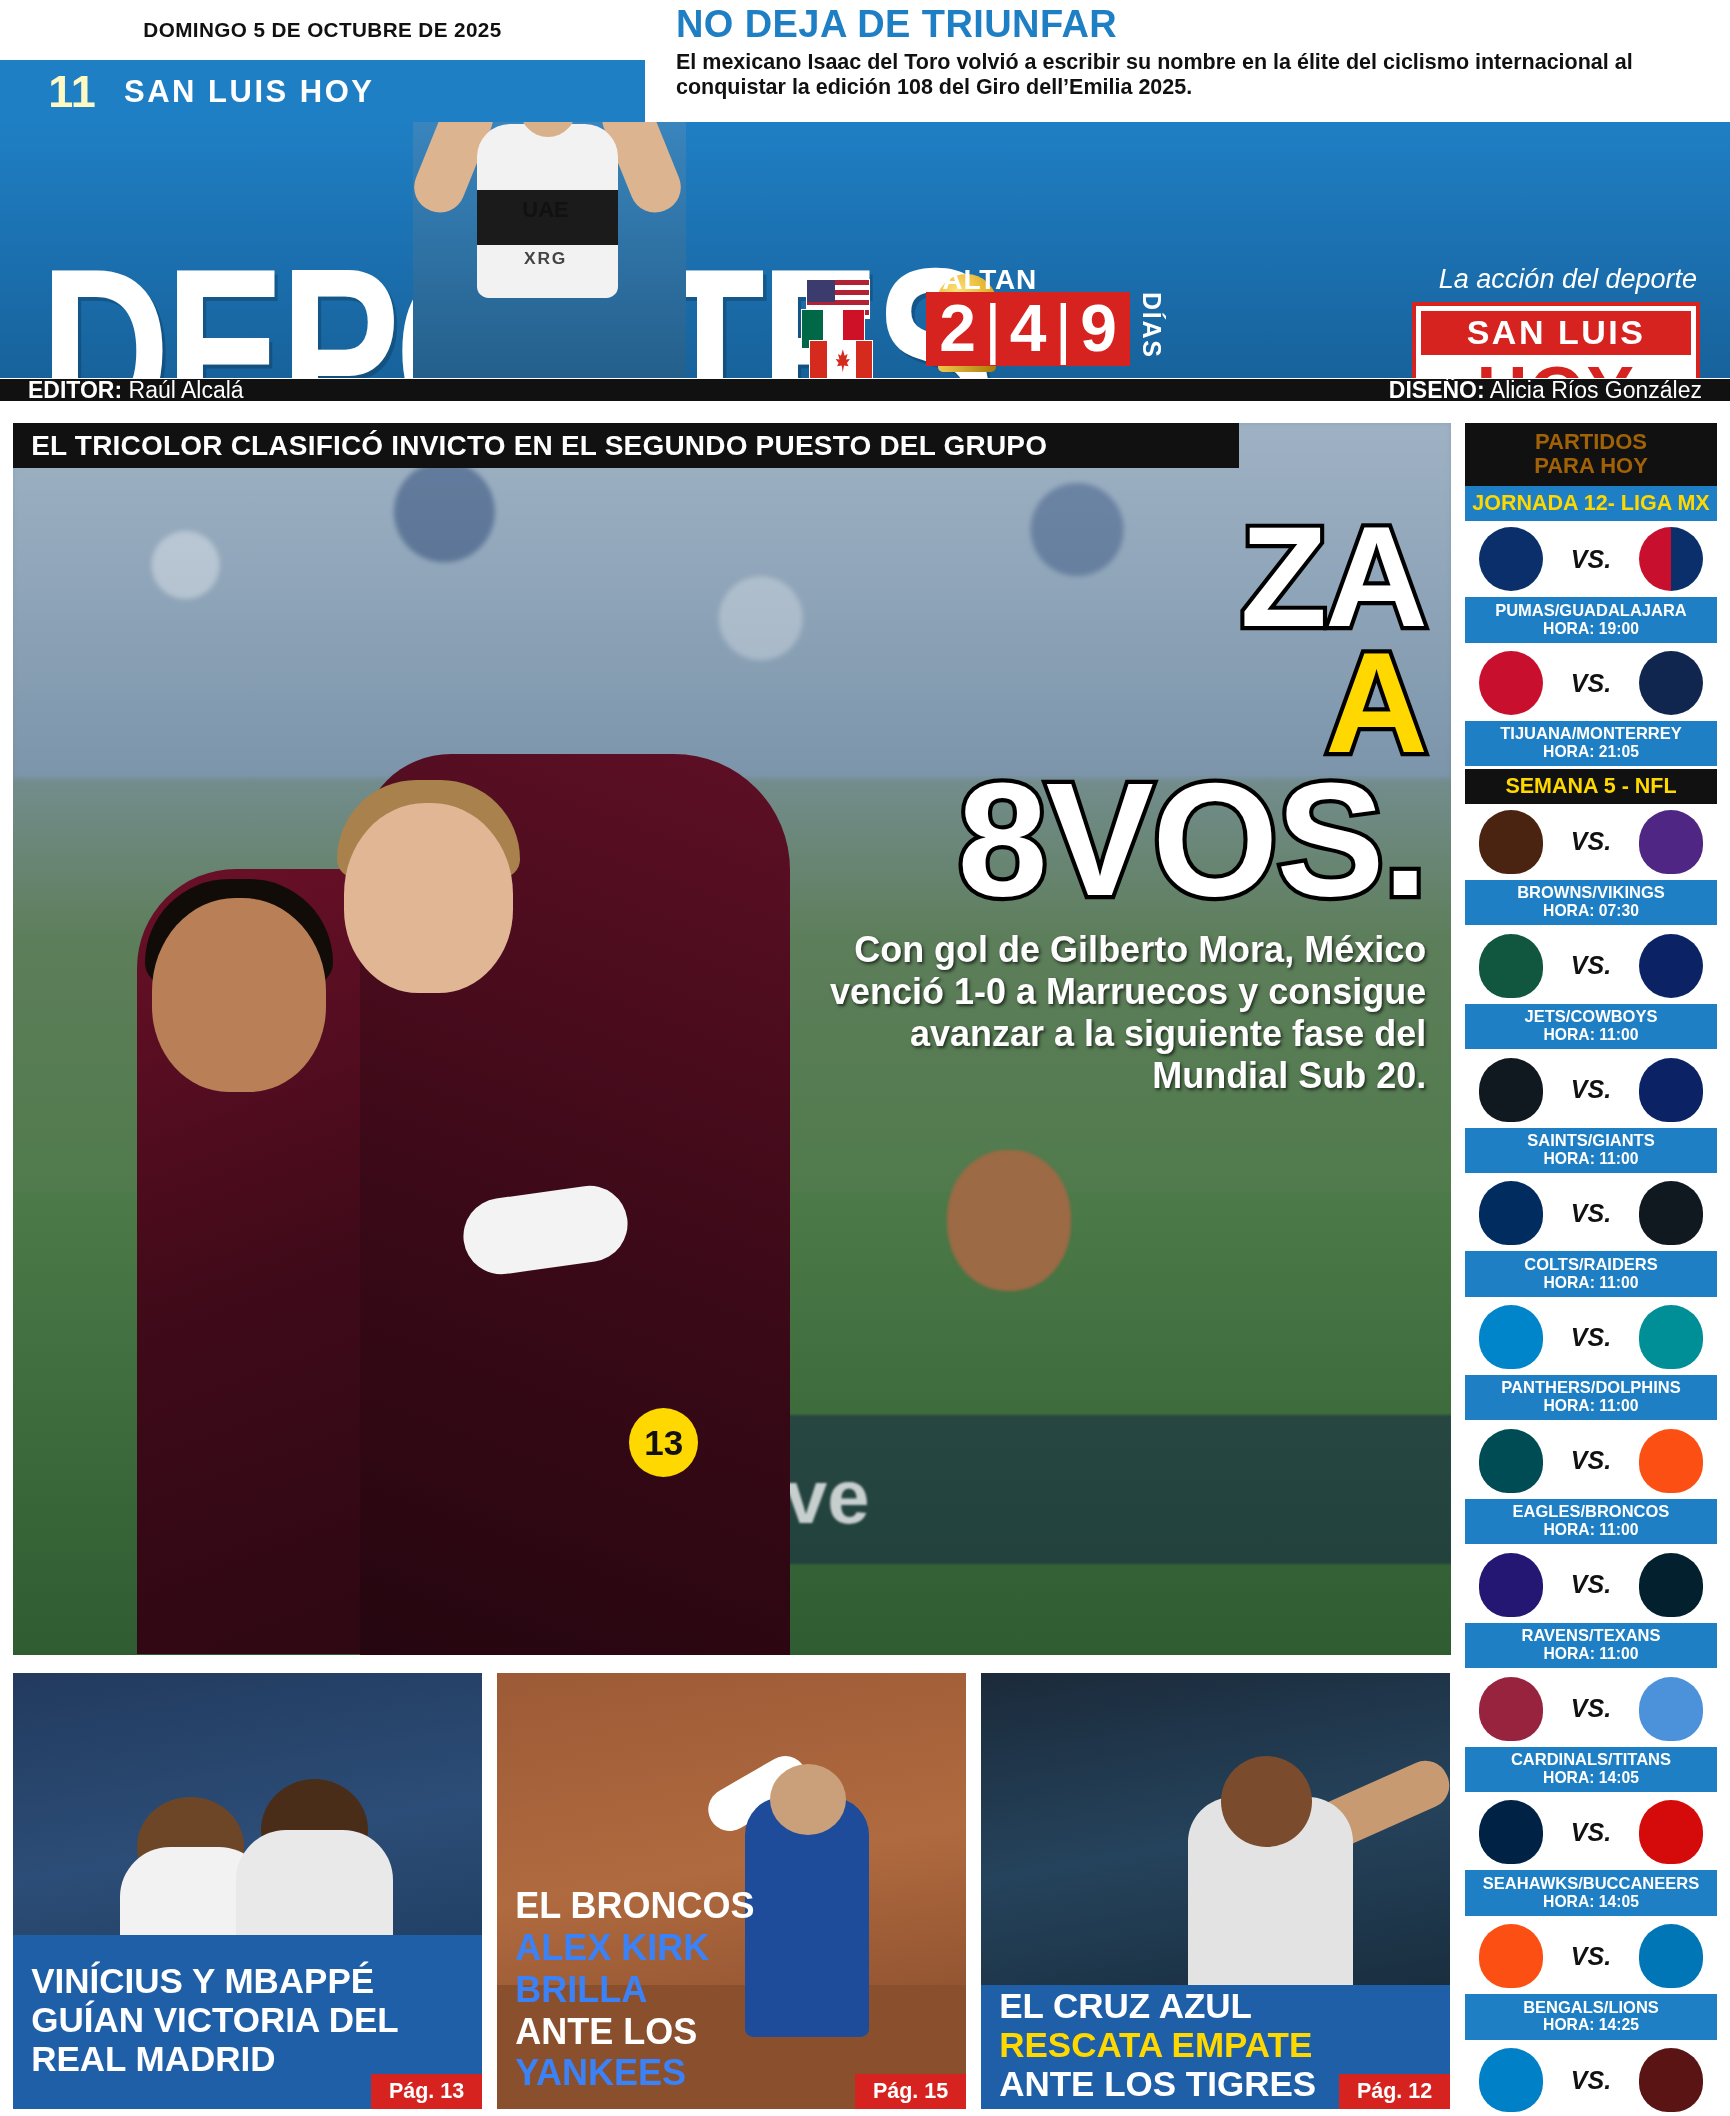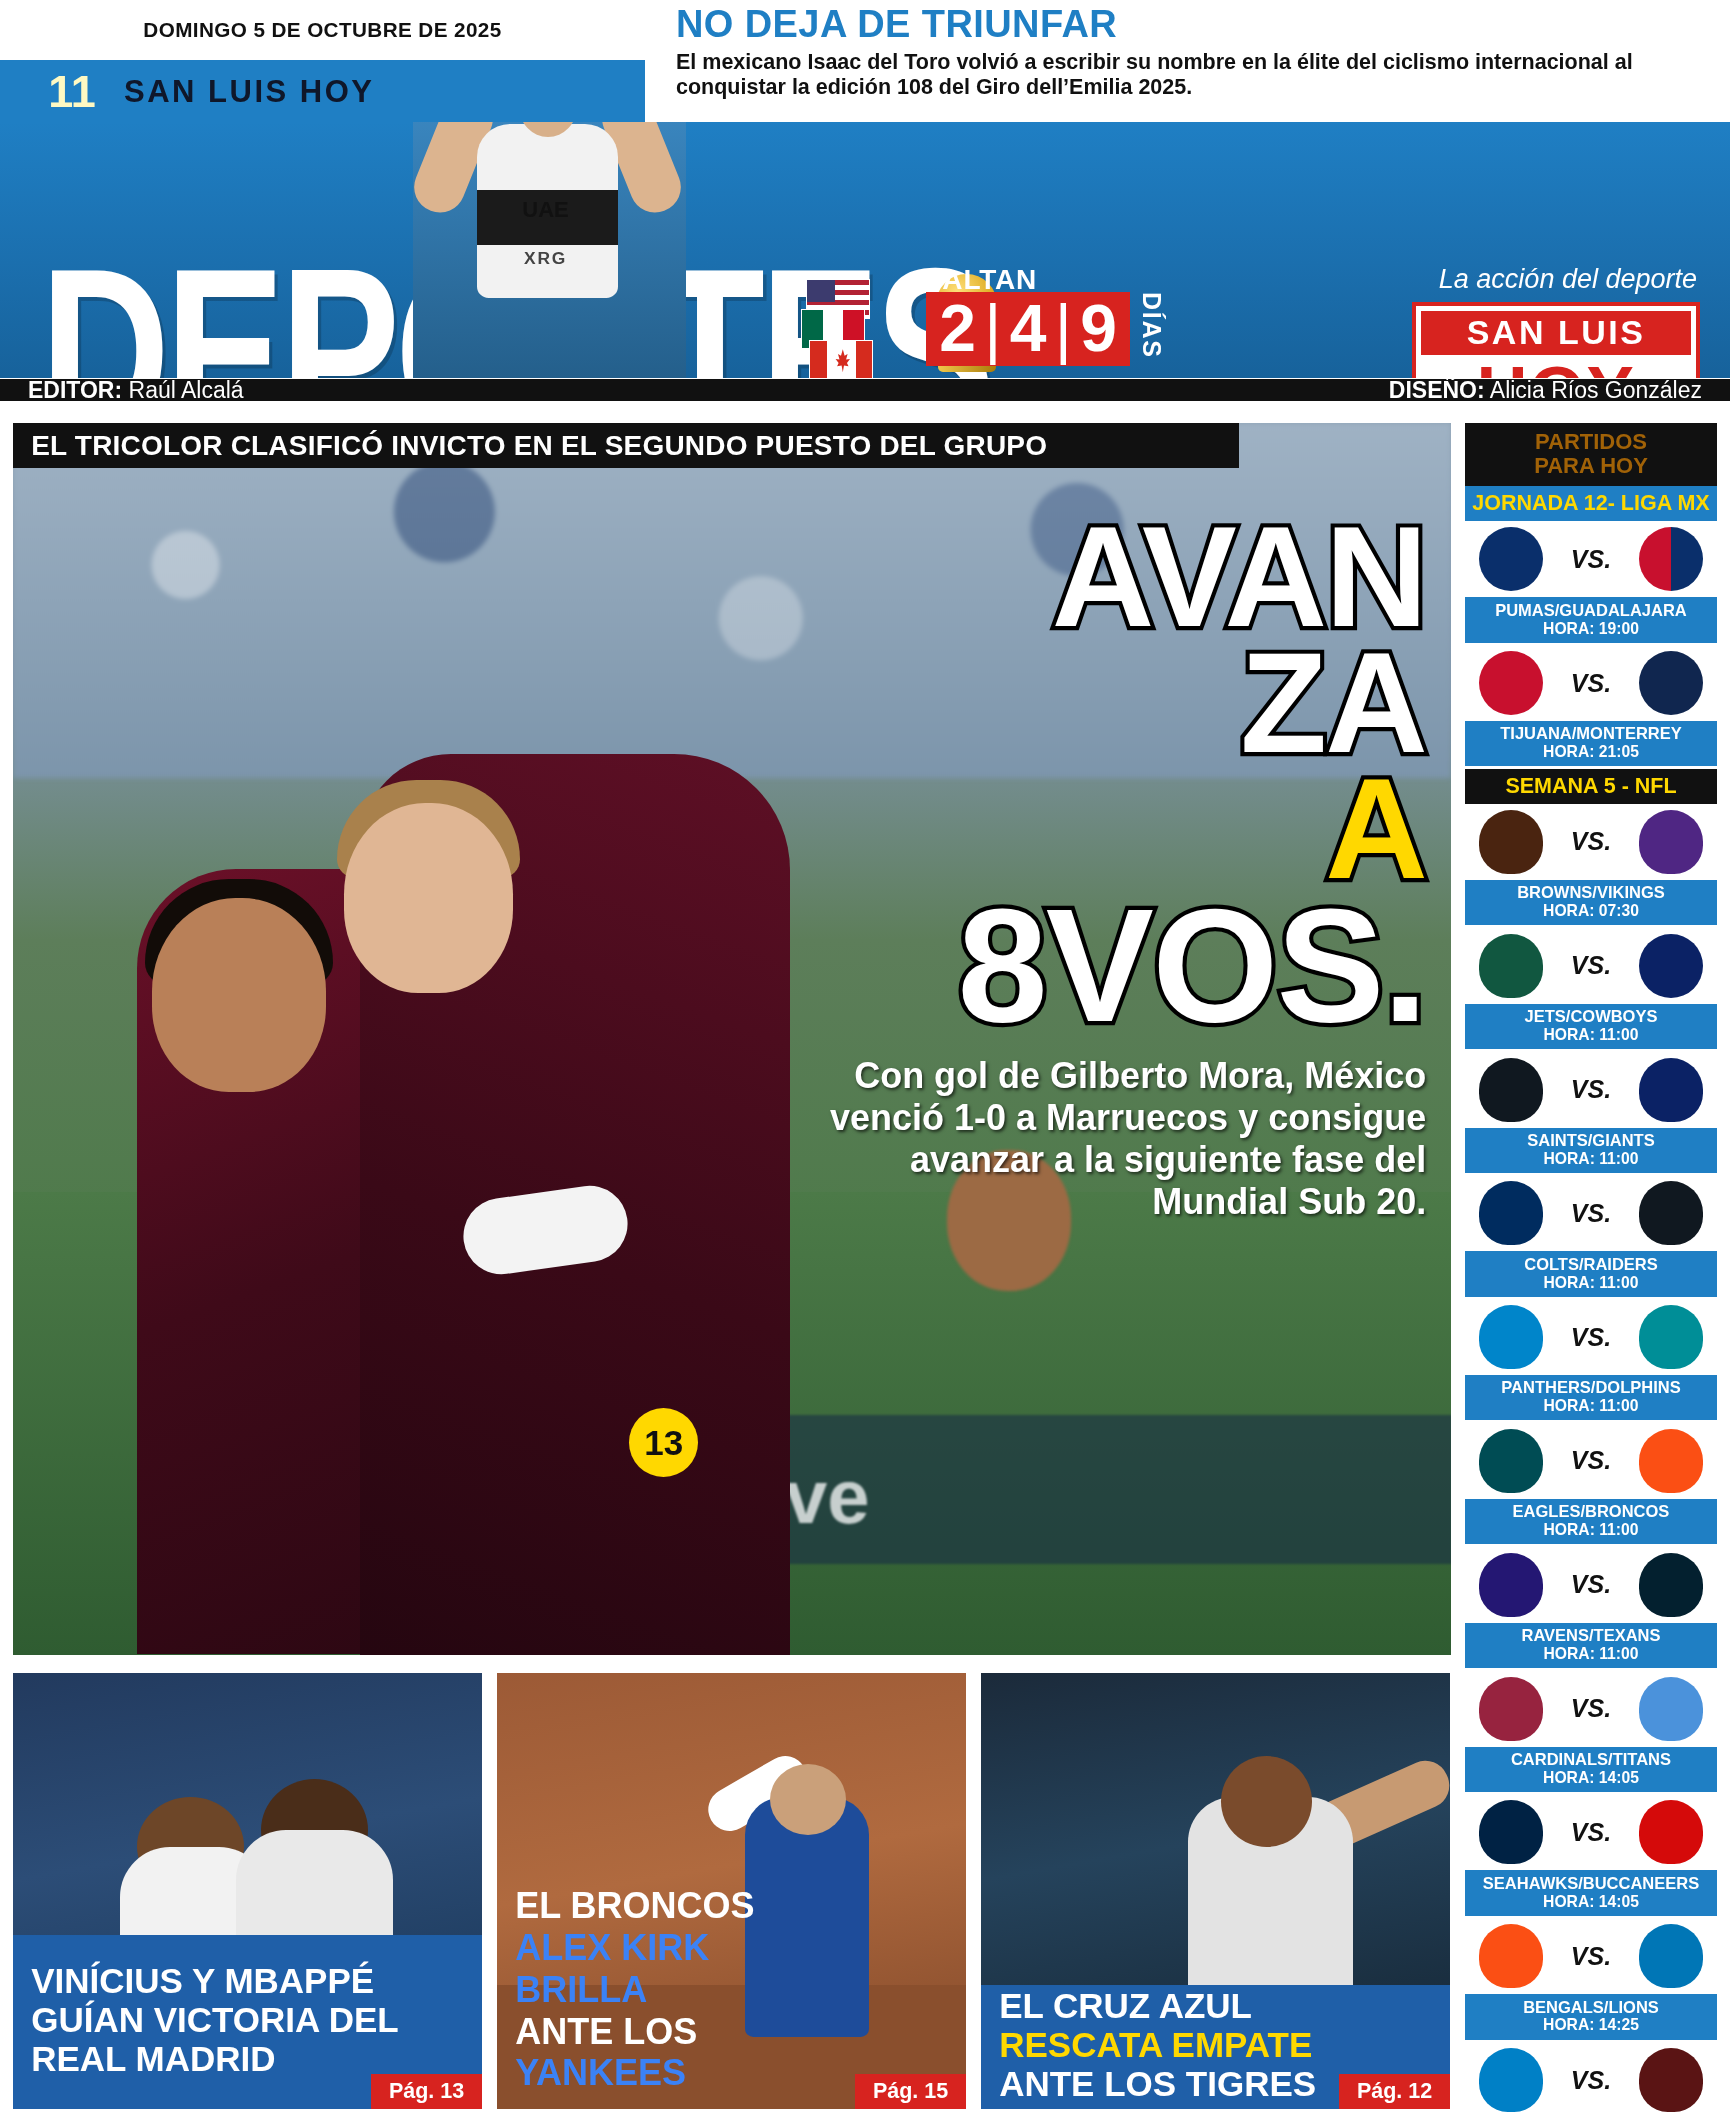--- a/index.html
+++ b/index.html
@@ -27,7 +27,7 @@
     width:124px; text-align:center; font-size:45px; font-weight:bold; color:#fef9c3;padding-left:20px;
   }
   .pagename {
-    font-size:31px; font-weight:bold; letter-spacing:2.5px; color:#0f172a;
+    font-size:31px; font-weight:bold; letter-spacing:2.5px; color:#ffffff;
   }
   .headline-strip {
     position:absolute; left:645px; top:0; width:1085px; height:122px;

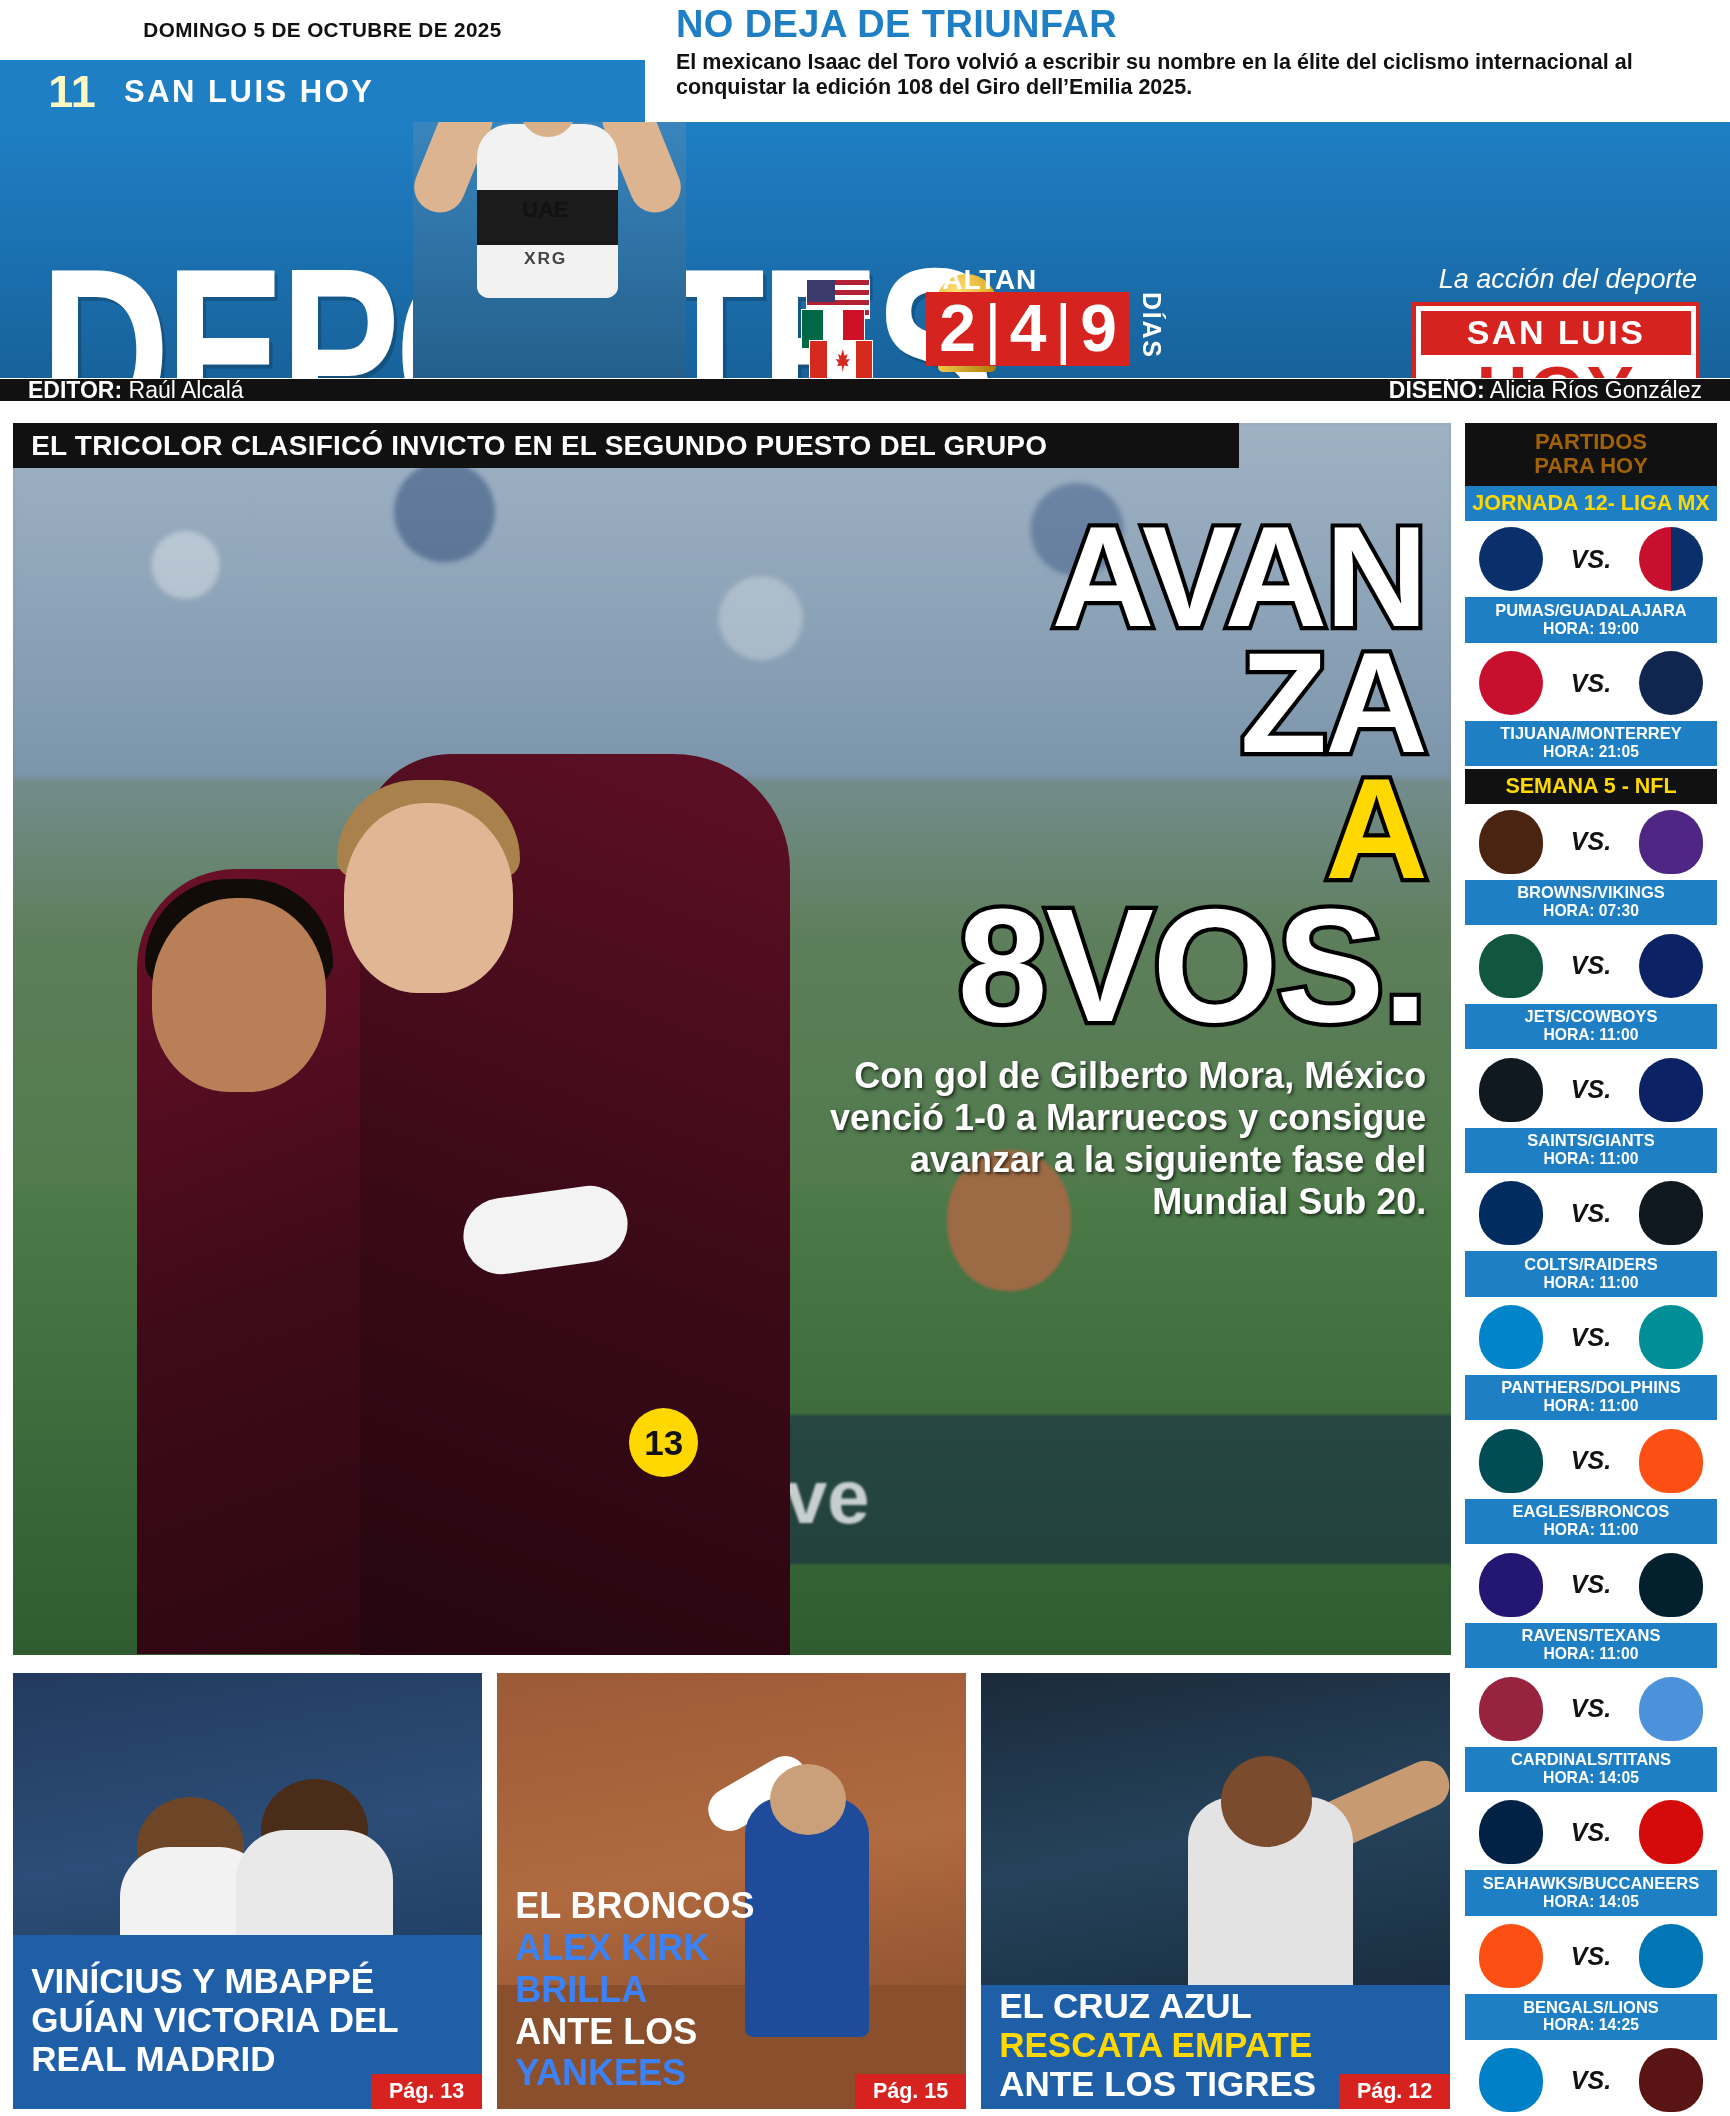--- a/index.html
+++ b/index.html
@@ -400,7 +400,6 @@
       <div class="badge-13">13</div>
 
       <div class="avanza">
-        <div class="big">AVAN</div>
         <div class="big">ZA</div>
         <div class="big yellow">A</div>
         <div class="big eight">8VOS.</div>

